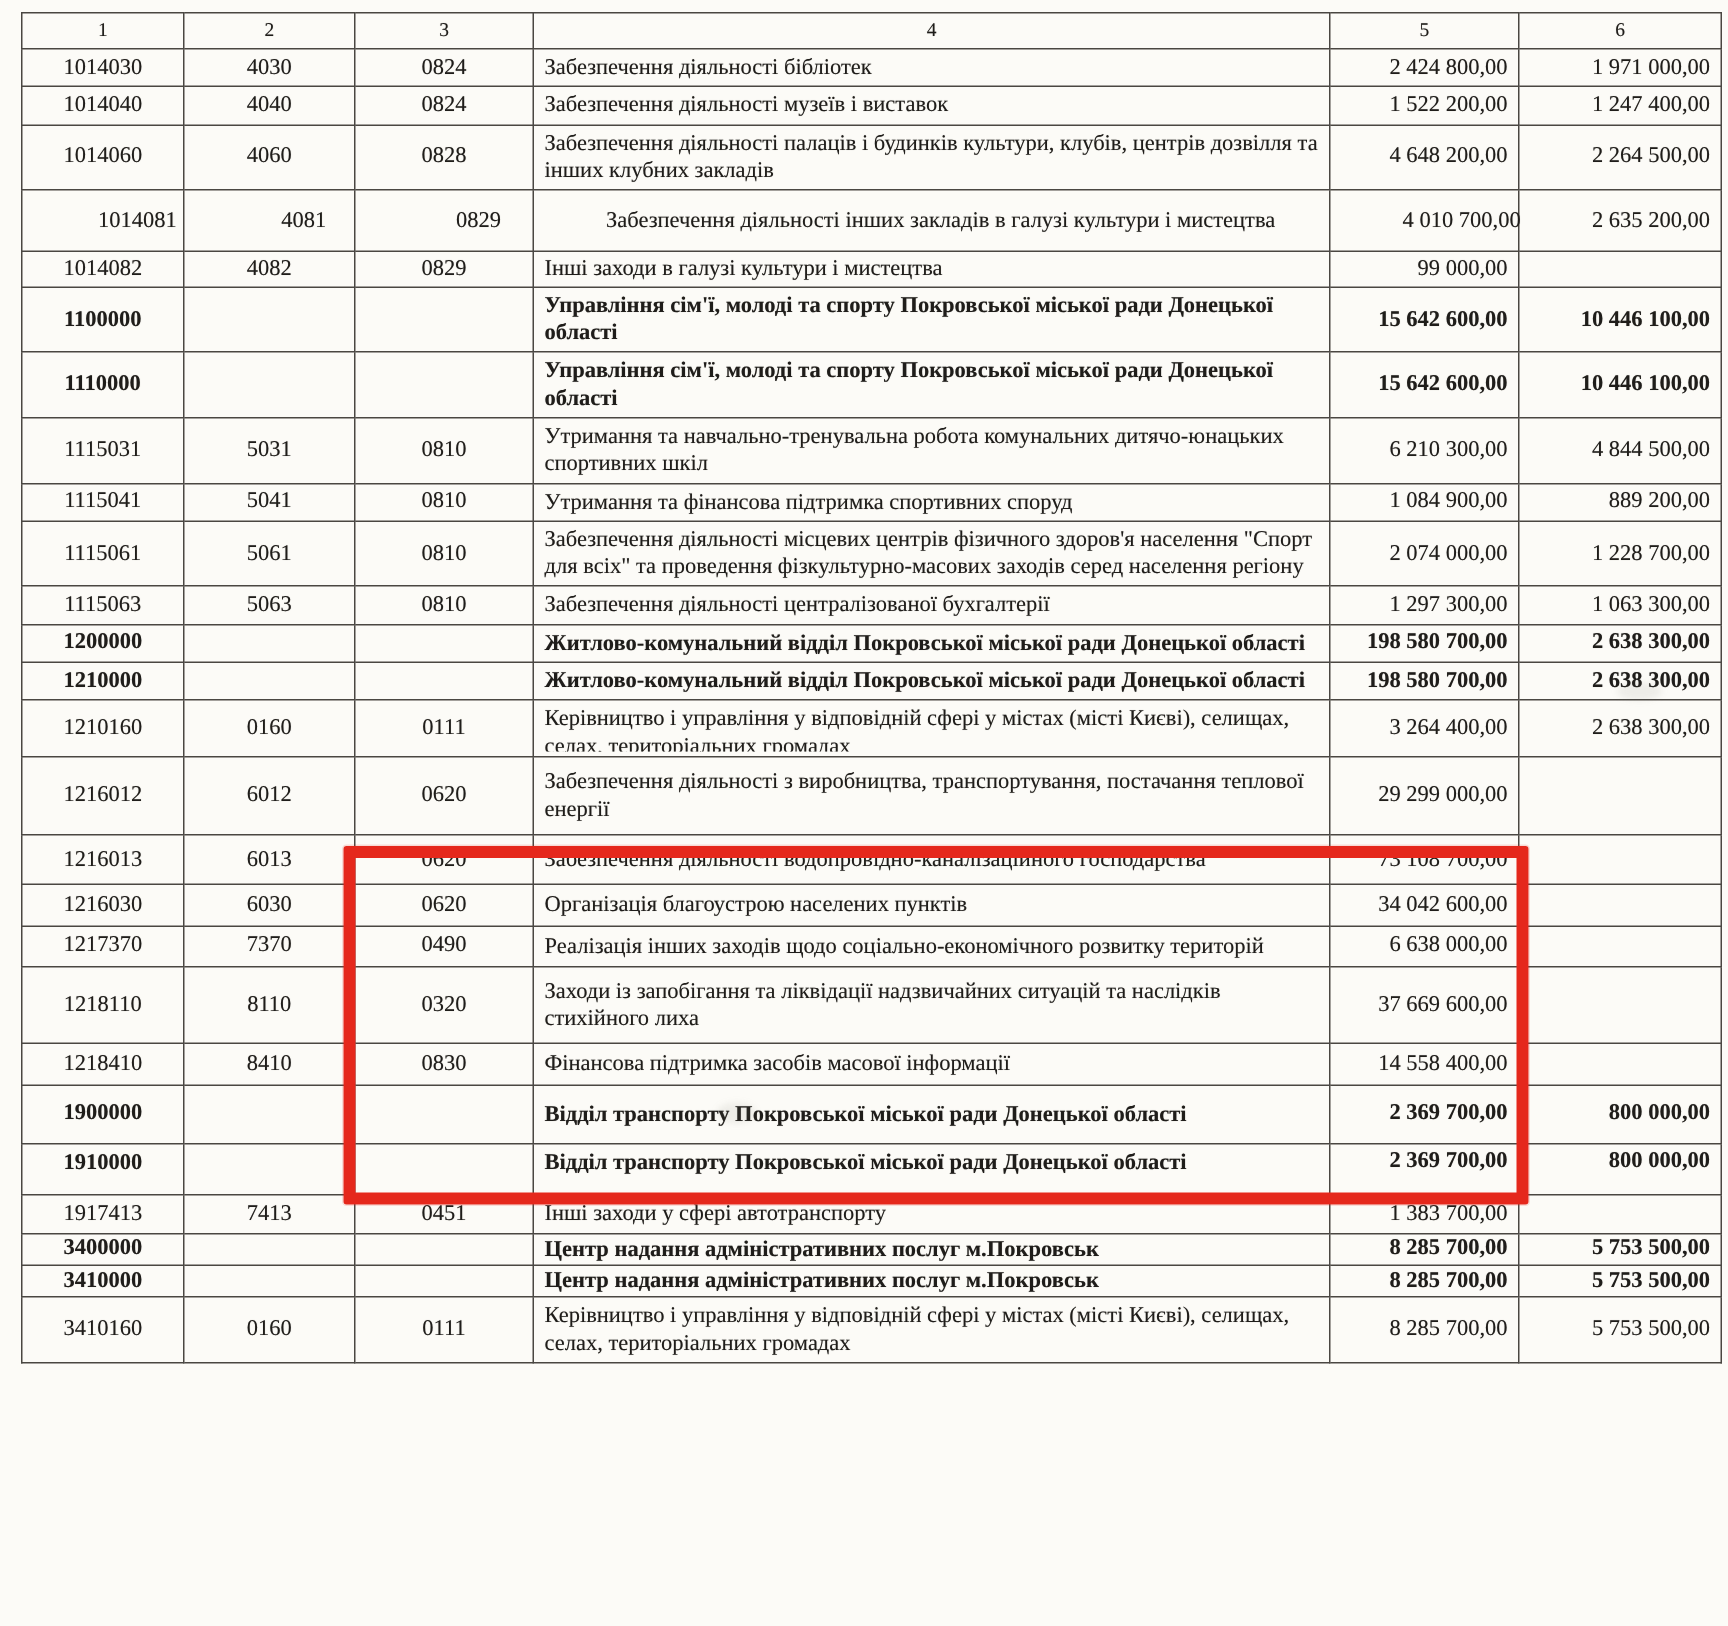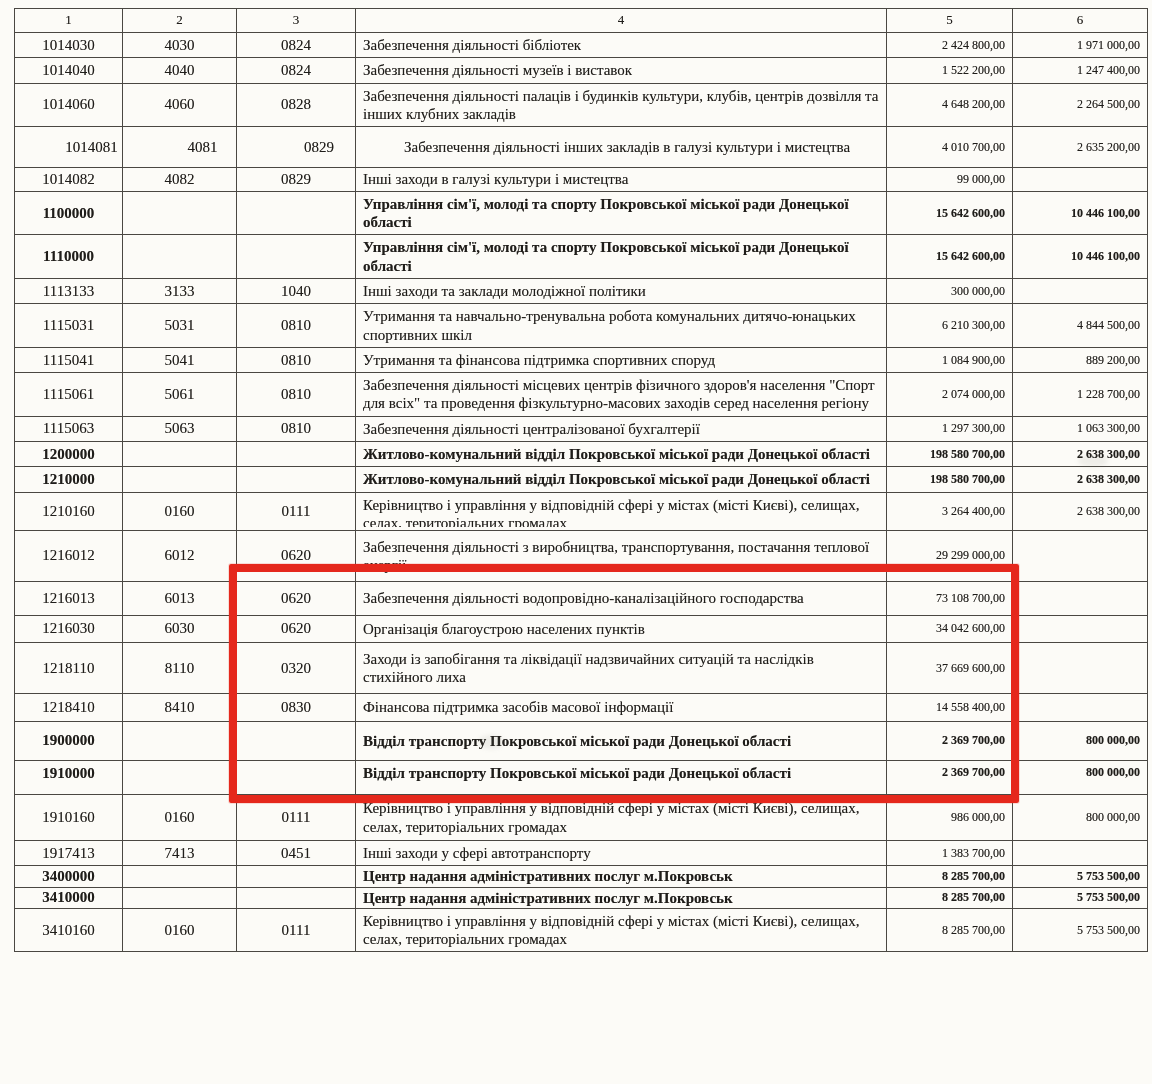--- a/index.html
+++ b/index.html
@@ -31,7 +31,7 @@
   }
   td{font-size:15px;padding:2px 6px;}
   td.code{text-align:center;padding:3px 2px;font-size:15px;}
-  td.amt{text-align:right;padding-right:7px;white-space:nowrap;font-size:12px;}
+  td.amt{text-align:right;padding-right:7px;white-space:nowrap;font-size:15px;}
   td.name-cell{padding:3px 7px;}
   .name-wrap{line-height:1.22;}
   tr.section td{font-weight:bold;}

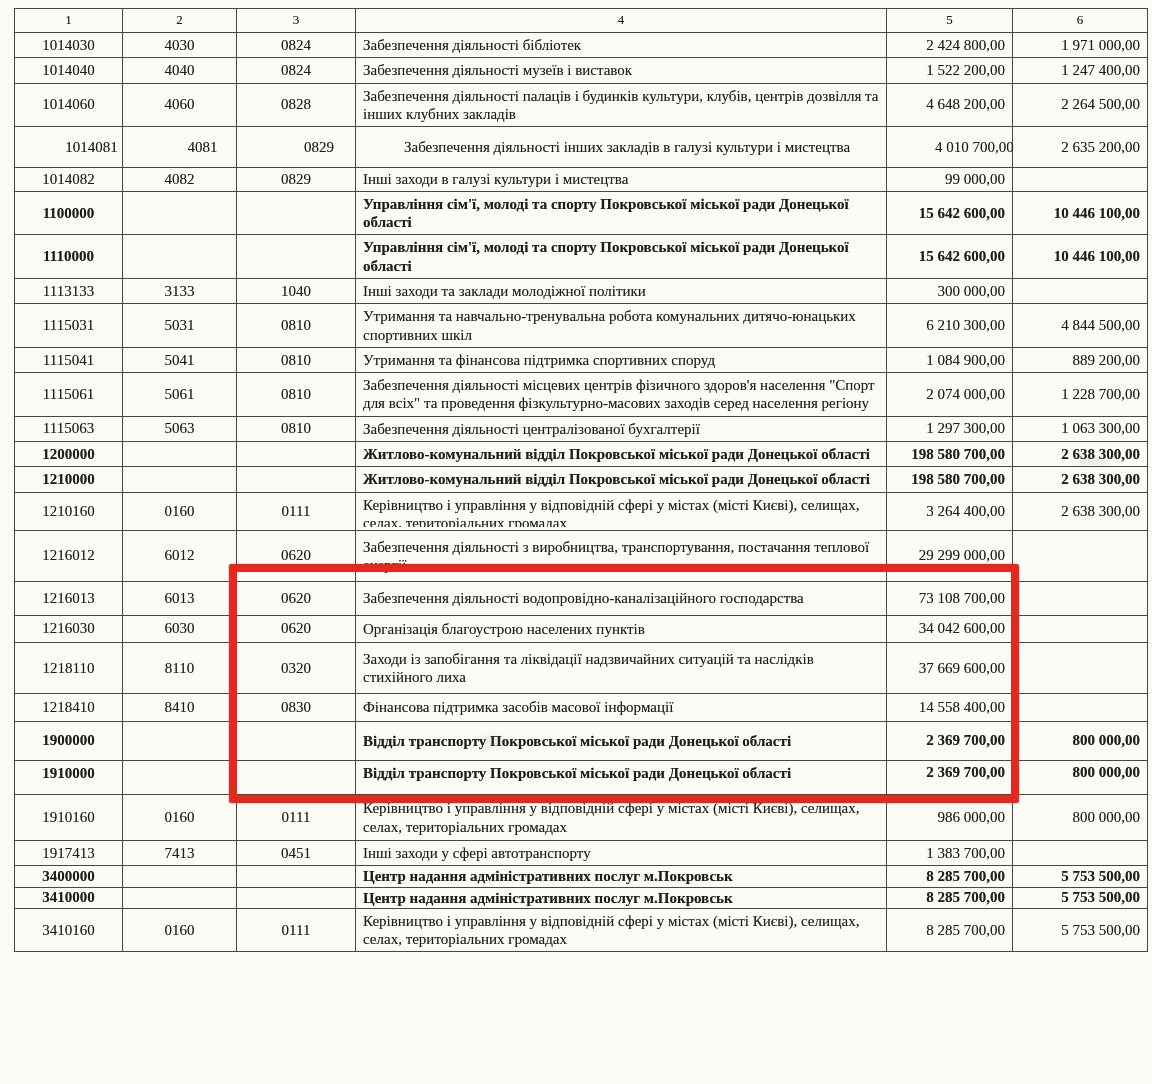--- a/index.html
+++ b/index.html
@@ -159,16 +159,6 @@
           <td class="amt">15 642 600,00</td>
           <td class="amt">10 446 100,00</td>
         </tr>
-        <tr data-code="1113133">
-          <td class="code">1113133</td>
-          <td class="code">3133</td>
-          <td class="code">1040</td>
-          <td class="name-cell">
-            <div class="name-wrap">Інші заходи та заклади молодіжної політики</div>
-          </td>
-          <td class="amt">300 000,00</td>
-          <td class="amt"></td>
-        </tr>
         <tr data-code="1115031">
           <td class="code">1115031</td>
           <td class="code">5031</td>

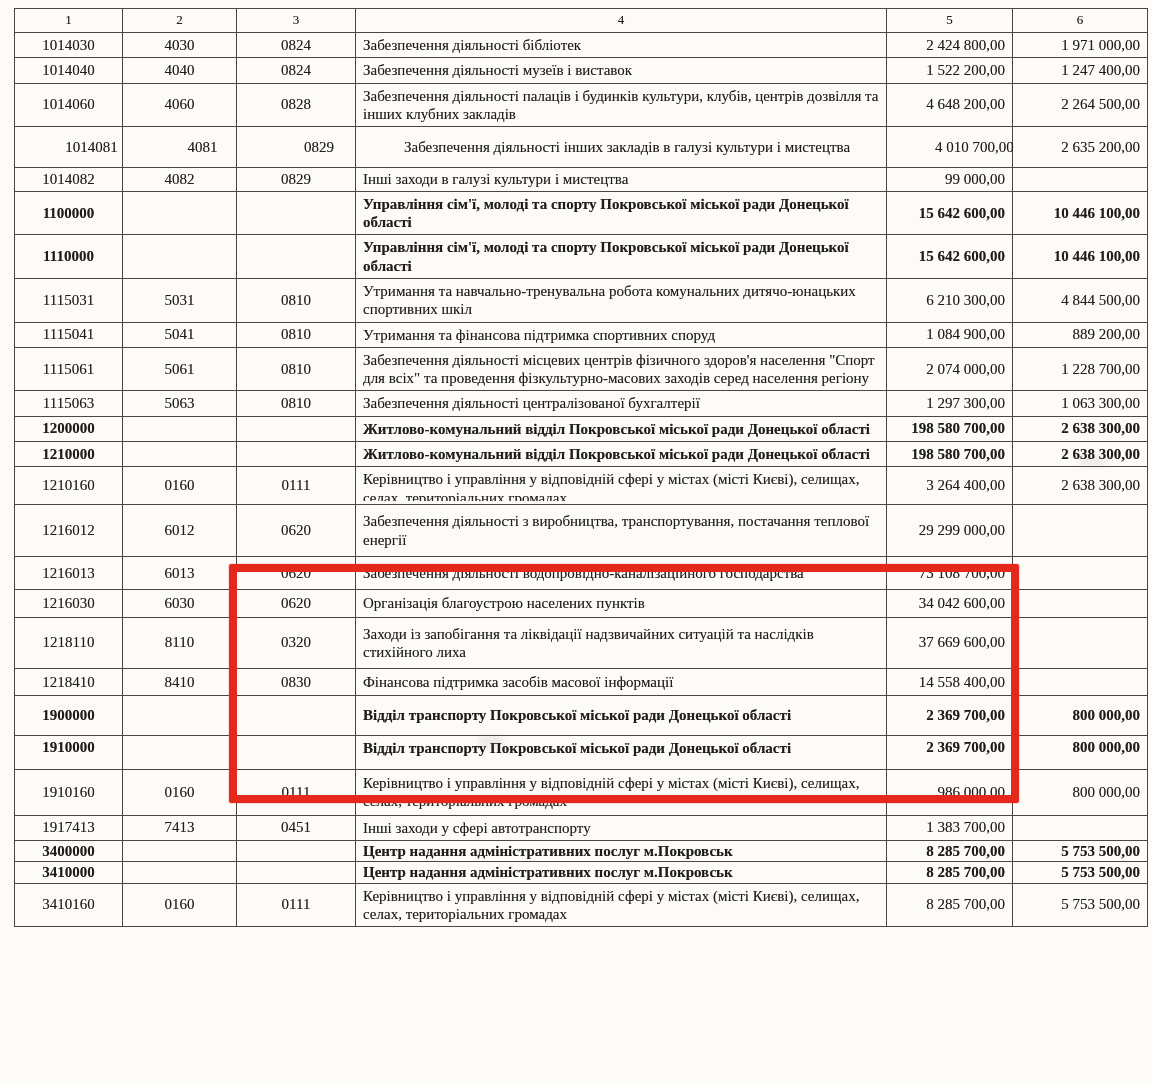--- a/index.html
+++ b/index.html
@@ -259,6 +259,16 @@
           <td class="amt">34 042 600,00</td>
           <td class="amt"></td>
         </tr>
+        <tr data-code="1217370">
+          <td class="code">1217370</td>
+          <td class="code">7370</td>
+          <td class="code">0490</td>
+          <td class="name-cell">
+            <div class="name-wrap">Реалізація інших заходів щодо соціально-економічного розвитку територій</div>
+          </td>
+          <td class="amt">6 638 000,00</td>
+          <td class="amt"></td>
+        </tr>
         <tr data-code="1218110">
           <td class="code">1218110</td>
           <td class="code">8110</td>

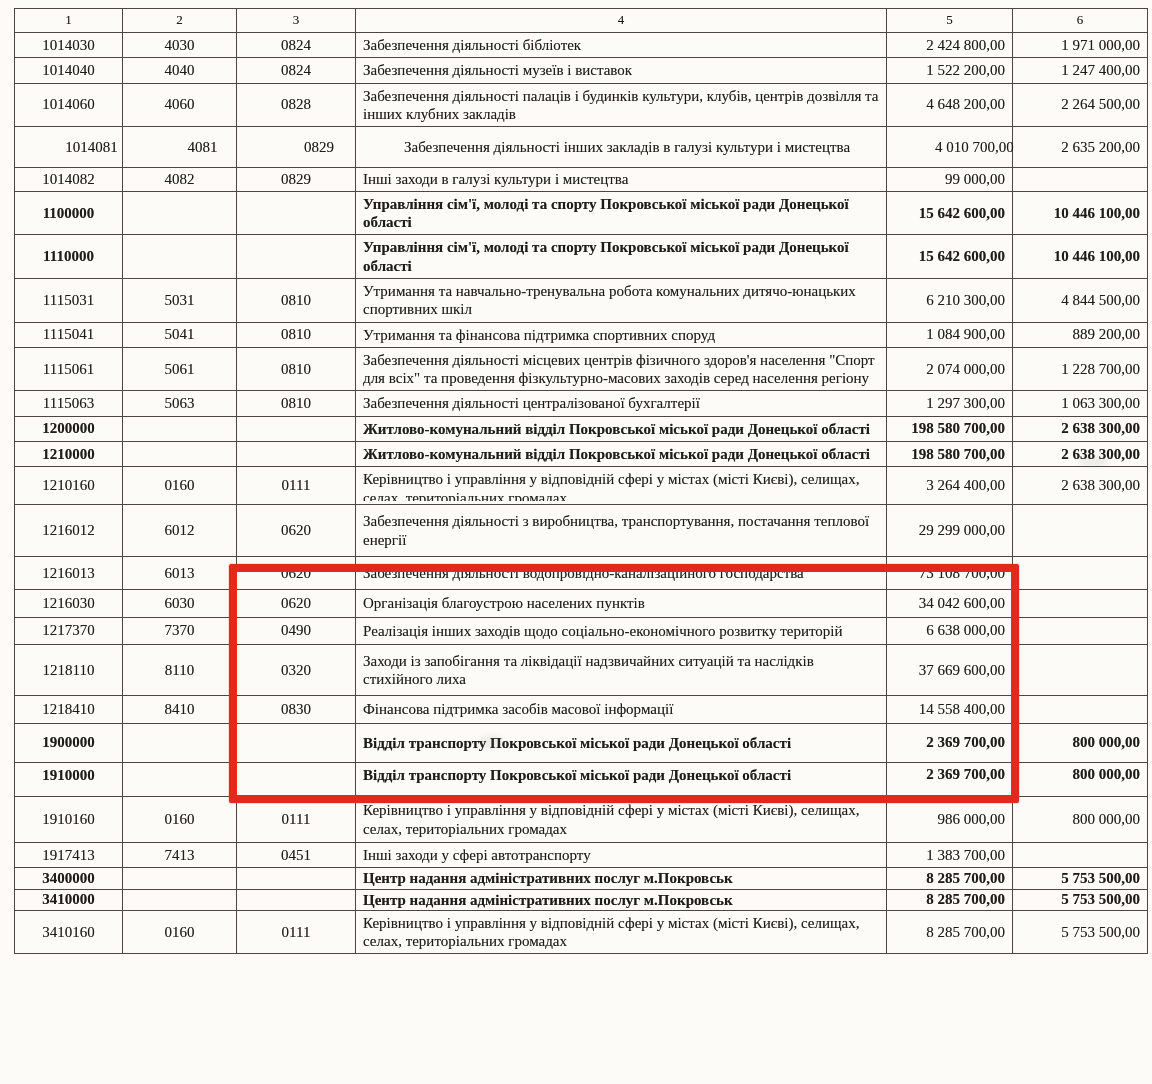--- a/index.html
+++ b/index.html
@@ -309,16 +309,6 @@
           <td class="amt">2 369 700,00</td>
           <td class="amt">800 000,00</td>
         </tr>
-        <tr data-code="1910160">
-          <td class="code">1910160</td>
-          <td class="code">0160</td>
-          <td class="code">0111</td>
-          <td class="name-cell">
-            <div class="name-wrap">Керівництво і управління у відповідній сфері у містах (місті Києві), селищах, селах, територіальних громадах</div>
-          </td>
-          <td class="amt">986 000,00</td>
-          <td class="amt">800 000,00</td>
-        </tr>
         <tr data-code="1917413">
           <td class="code">1917413</td>
           <td class="code">7413</td>

